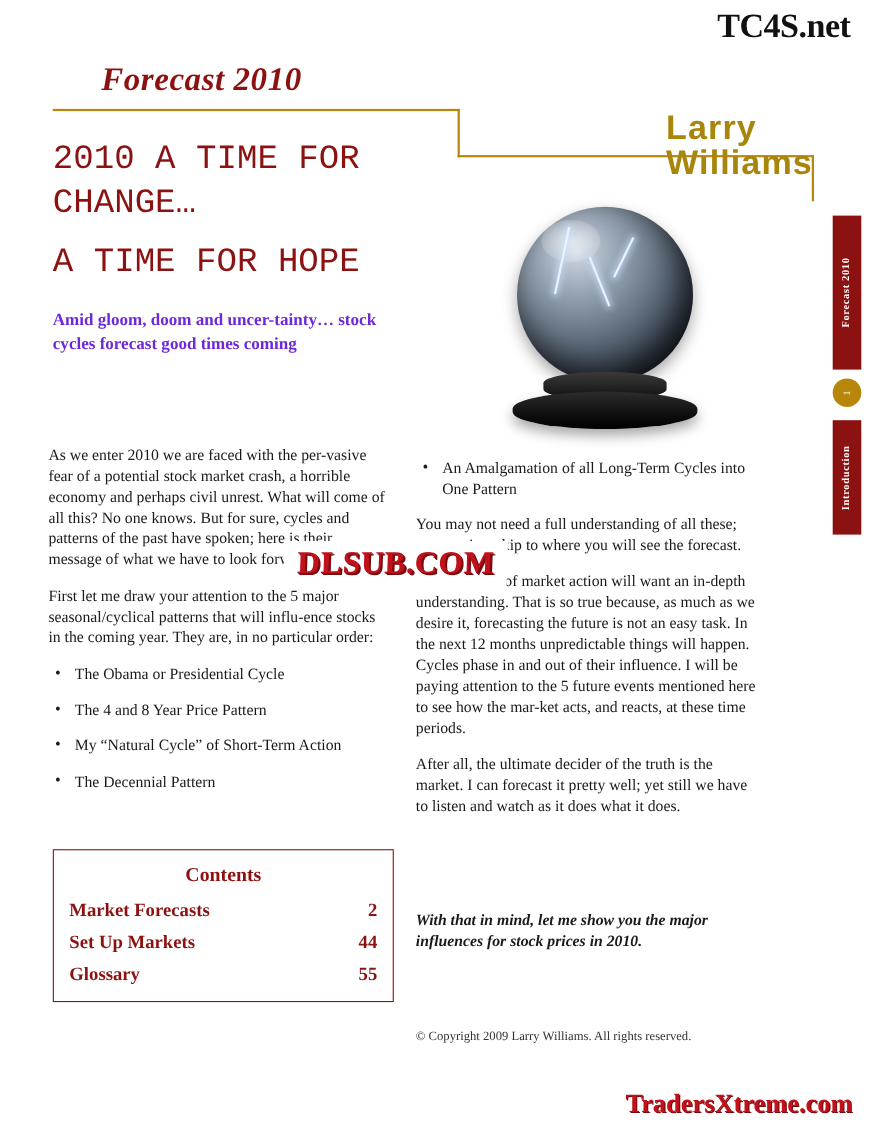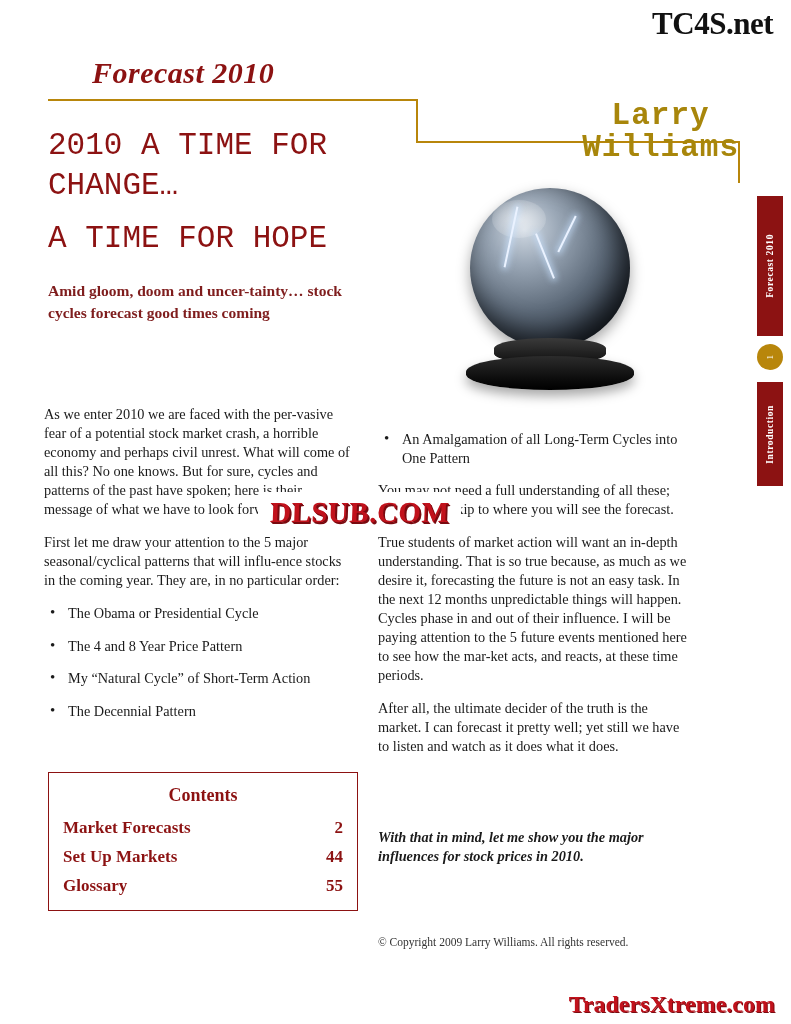--- a/index.html
+++ b/index.html
@@ -62,8 +62,8 @@
     position: absolute;
     top: 100px;
     right: 52px;
-    text-align: center;
-    font-family: Liberation Mono, monospace;
+    text-align: left;
+    font-family: Liberation Sans, sans-serif;
     font-weight: bold;
     color: #a8860b;
     line-height: 1.02;

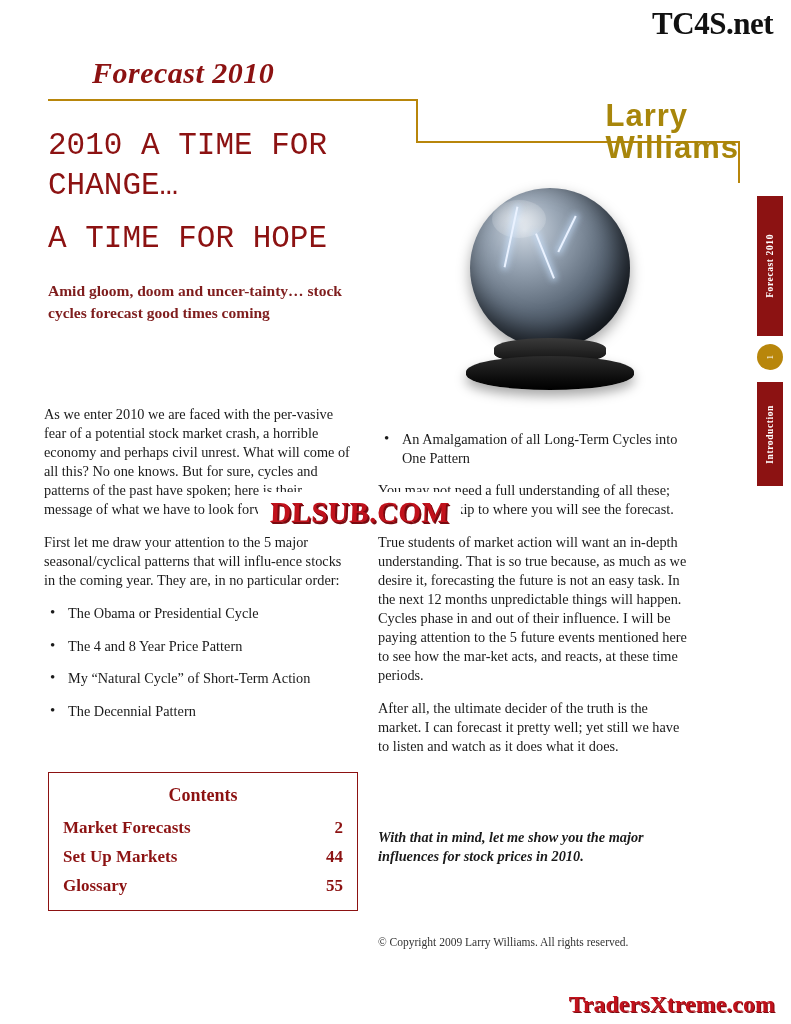--- a/index.html
+++ b/index.html
@@ -91,7 +91,7 @@
     top: 280px;
     left: 48px;
     width: 300px;
-    color: #7f1d1d;
+    color: #6d28d9;
     font-weight: bold;
     font-size: 15.5px;
     line-height: 1.42;

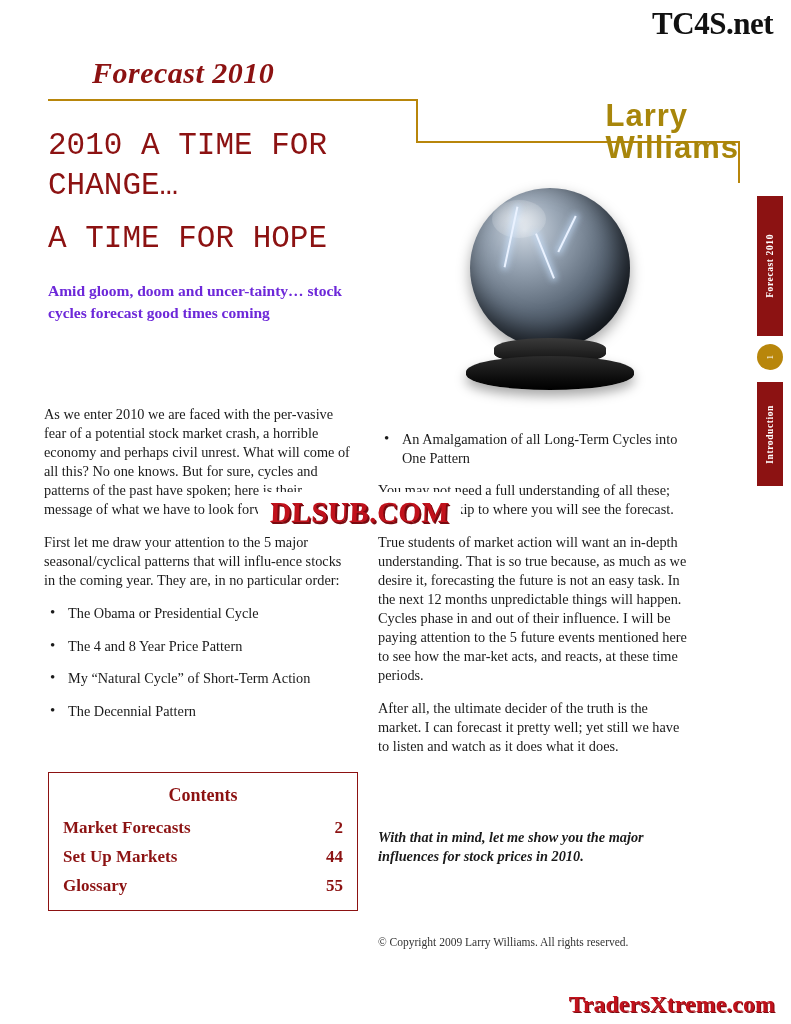--- a/index.html
+++ b/index.html
@@ -109,7 +109,7 @@
   }
   .col-right {
     position: absolute;
-    top: 430px;
+    top: 417px;
     left: 378px;
     width: 312px;
     font-size: 14.3px;

